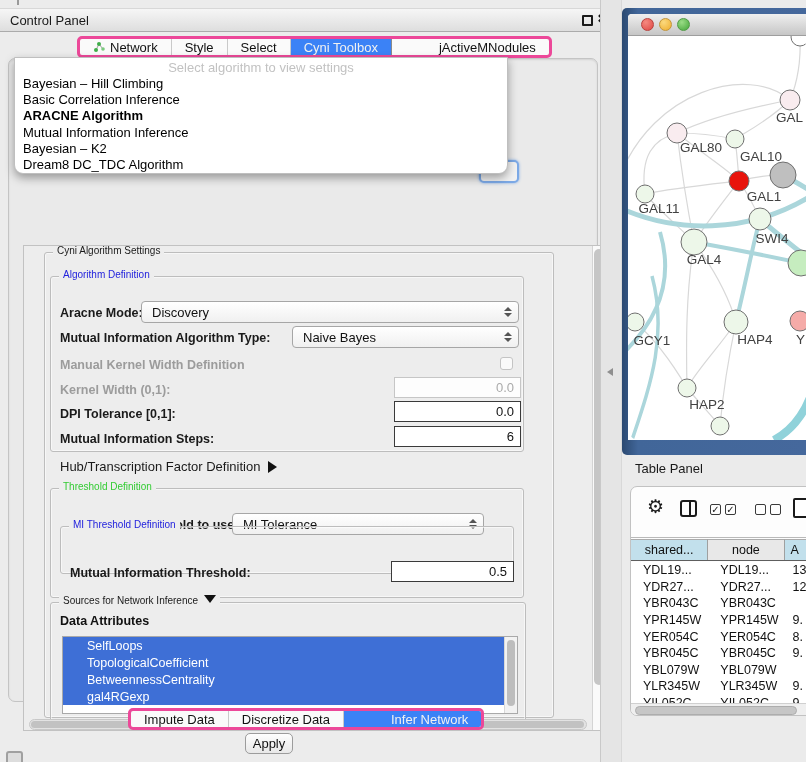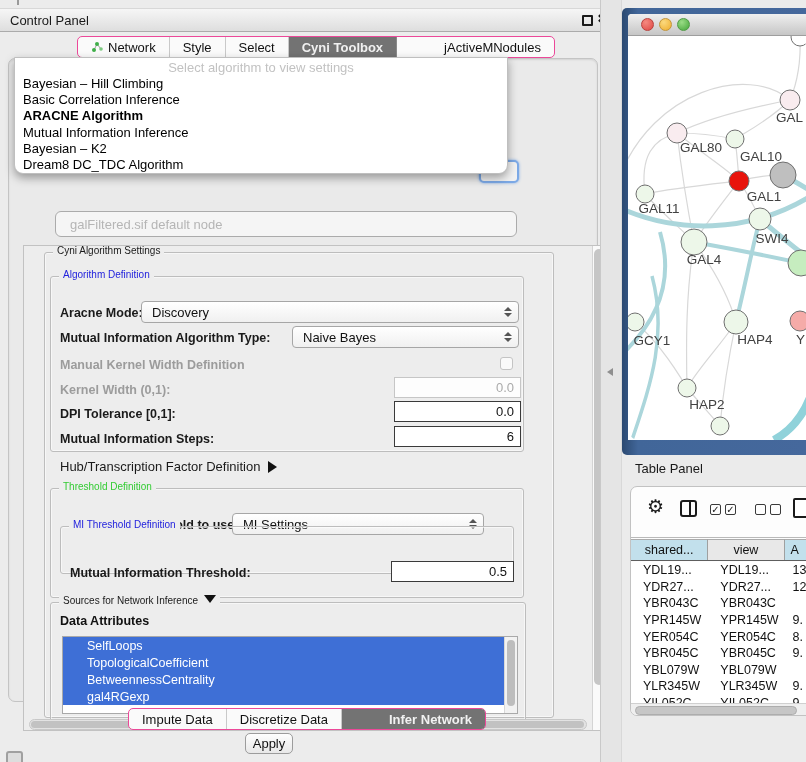--- a/index.html
+++ b/index.html
@@ -16,7 +16,7 @@
   #corner-tick { position:absolute; left:17px; top:0; width:2px; height:5px; background:#9A9A9A; }
 
   .tab-strip { position:absolute; display:flex; height:22px; background:#FAFAFA;
-    border:1px solid #ec4899; border-radius:5px; overflow:hidden; }
+    border:3px solid #ec4899; border-radius:5px; overflow:hidden; }
   .tab { display:flex; align-items:center; padding:0 13px; font-size:13px; color:#111;
     border-right:1px solid #C9C9C9; background:transparent; white-space:nowrap; }
   .tab:last-child { border-right:none;padding-left:47px; }

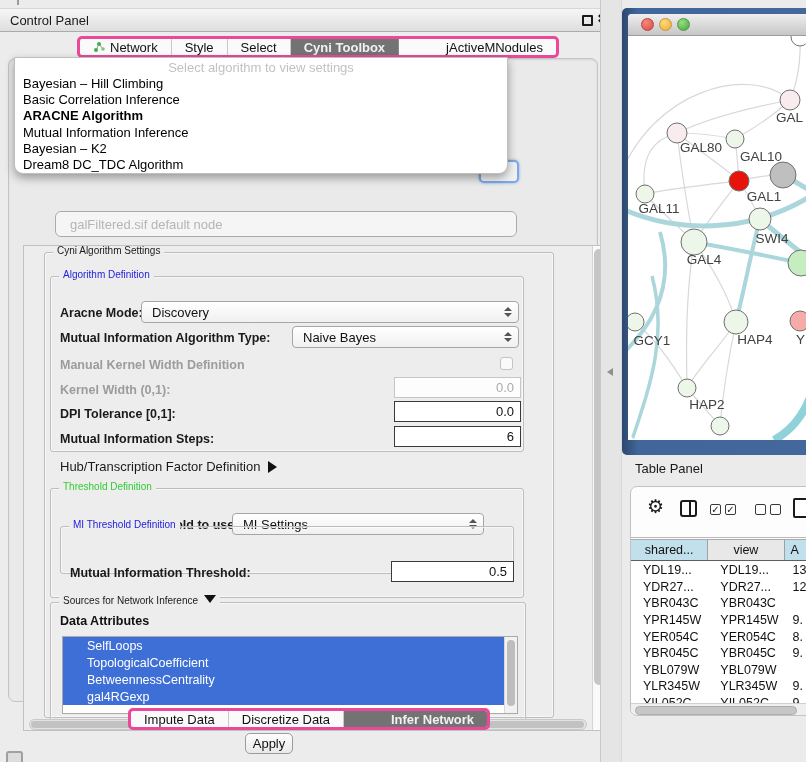--- a/index.html
+++ b/index.html
@@ -20,7 +20,7 @@
   .tab { display:flex; align-items:center; padding:0 13px; font-size:13px; color:#111;
     border-right:1px solid #C9C9C9; background:transparent; white-space:nowrap; }
   .tab:last-child { border-right:none;padding-left:47px; }
-  .tab.selected { background:#737373; color:#F1F1F1; border-right-color:#8A8A8A;font-weight:bold; }
+  .tab.selected { background:#3b82f6; color:#F1F1F1; border-right-color:#8A8A8A; }
   .tab .ticon { margin-right:5px; display:inline-block; width:12px; height:12px; }
   #top-tabs { left:77px; top:36px; }
   #bottom-tabs { left:128px; top:708px; }

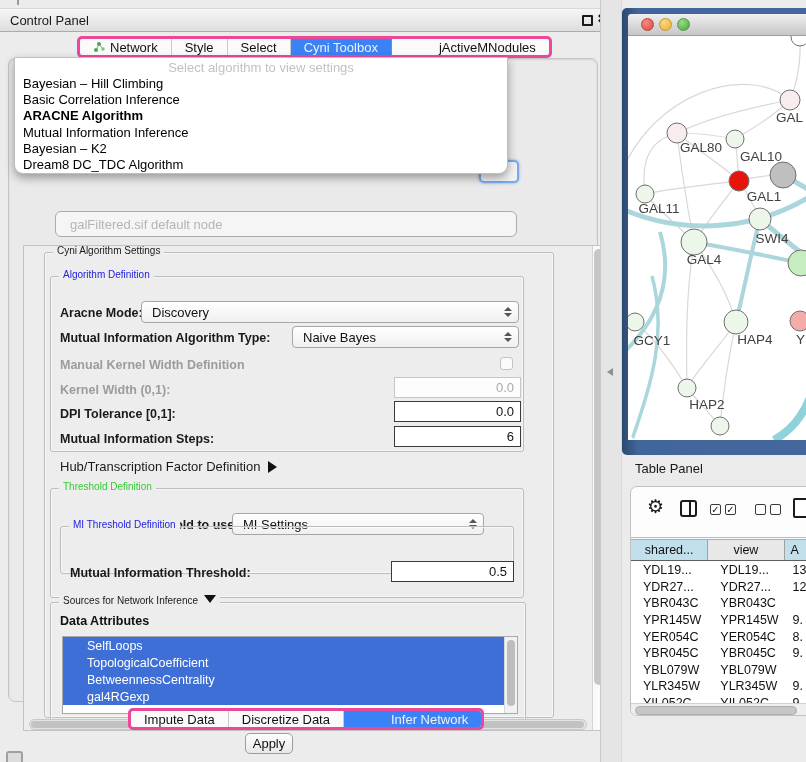--- a/index.html
+++ b/index.html
@@ -185,7 +185,6 @@
   <div id="inner-panel">
 
     <div id="bg-focus-combo"></div>
-    <div id="bg-combo">galFiltered.sif default node</div>
 
     <div id="settings-pane">
 

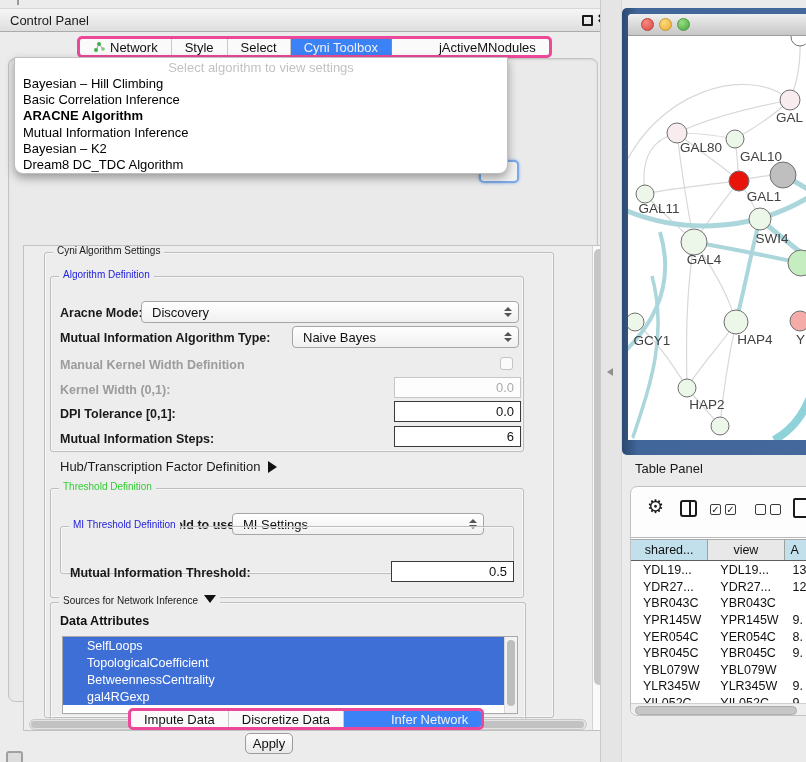--- a/index.html
+++ b/index.html
@@ -229,7 +229,7 @@
       </div>
       <div class="flabel" style="left:72px; top:272px;">Which threshold to use:</div>
       <div class="combo" style="left:208px; top:267px; width:252px;">
-        <span>MI Settings</span>
+        <span>MI Tolerance</span>
         <span class="stepper">
             <i class="up"></i>
             <i class="dn"></i>

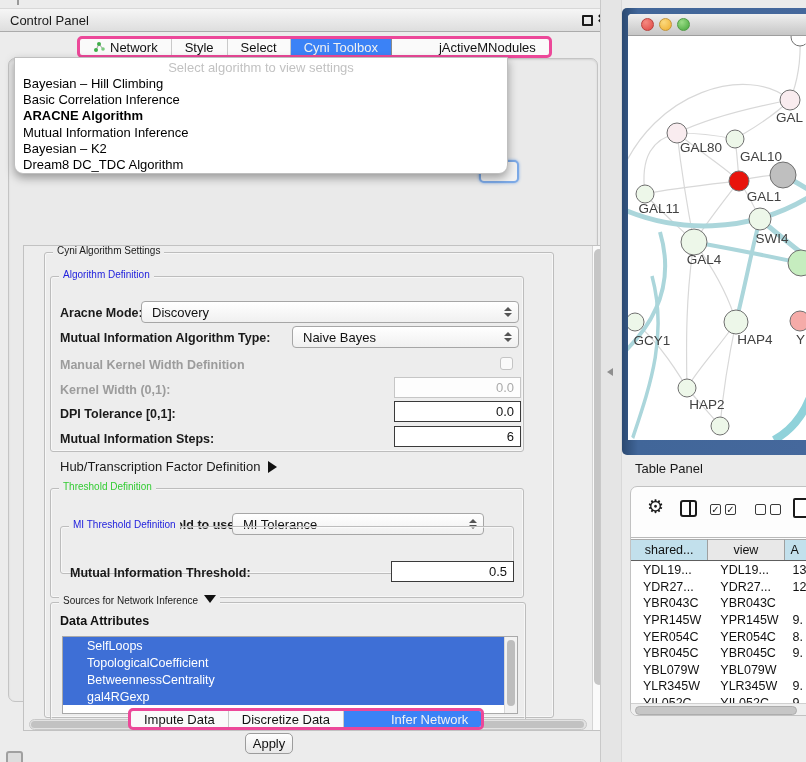--- a/index.html
+++ b/index.html
@@ -387,7 +387,7 @@
   </div>
   <div id="tb-header" class="trow">
       <div class="tcell c0">shared...</div>
-      <div class="tcell c1">view</div>
+      <div class="tcell c1">node</div>
       <div class="tcell c2">A</div>
     </div>
   <div id="tb-rows">

